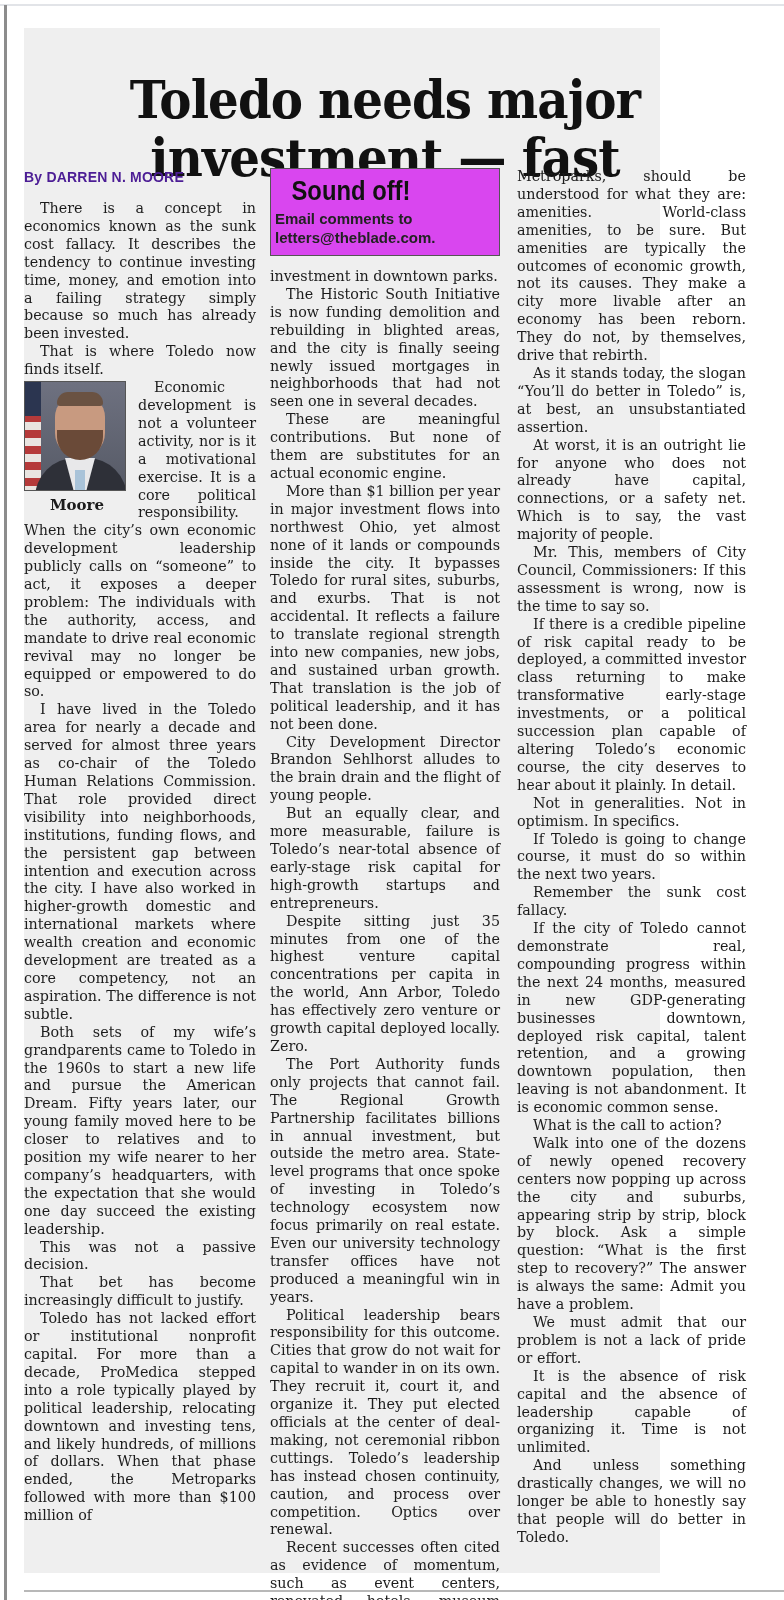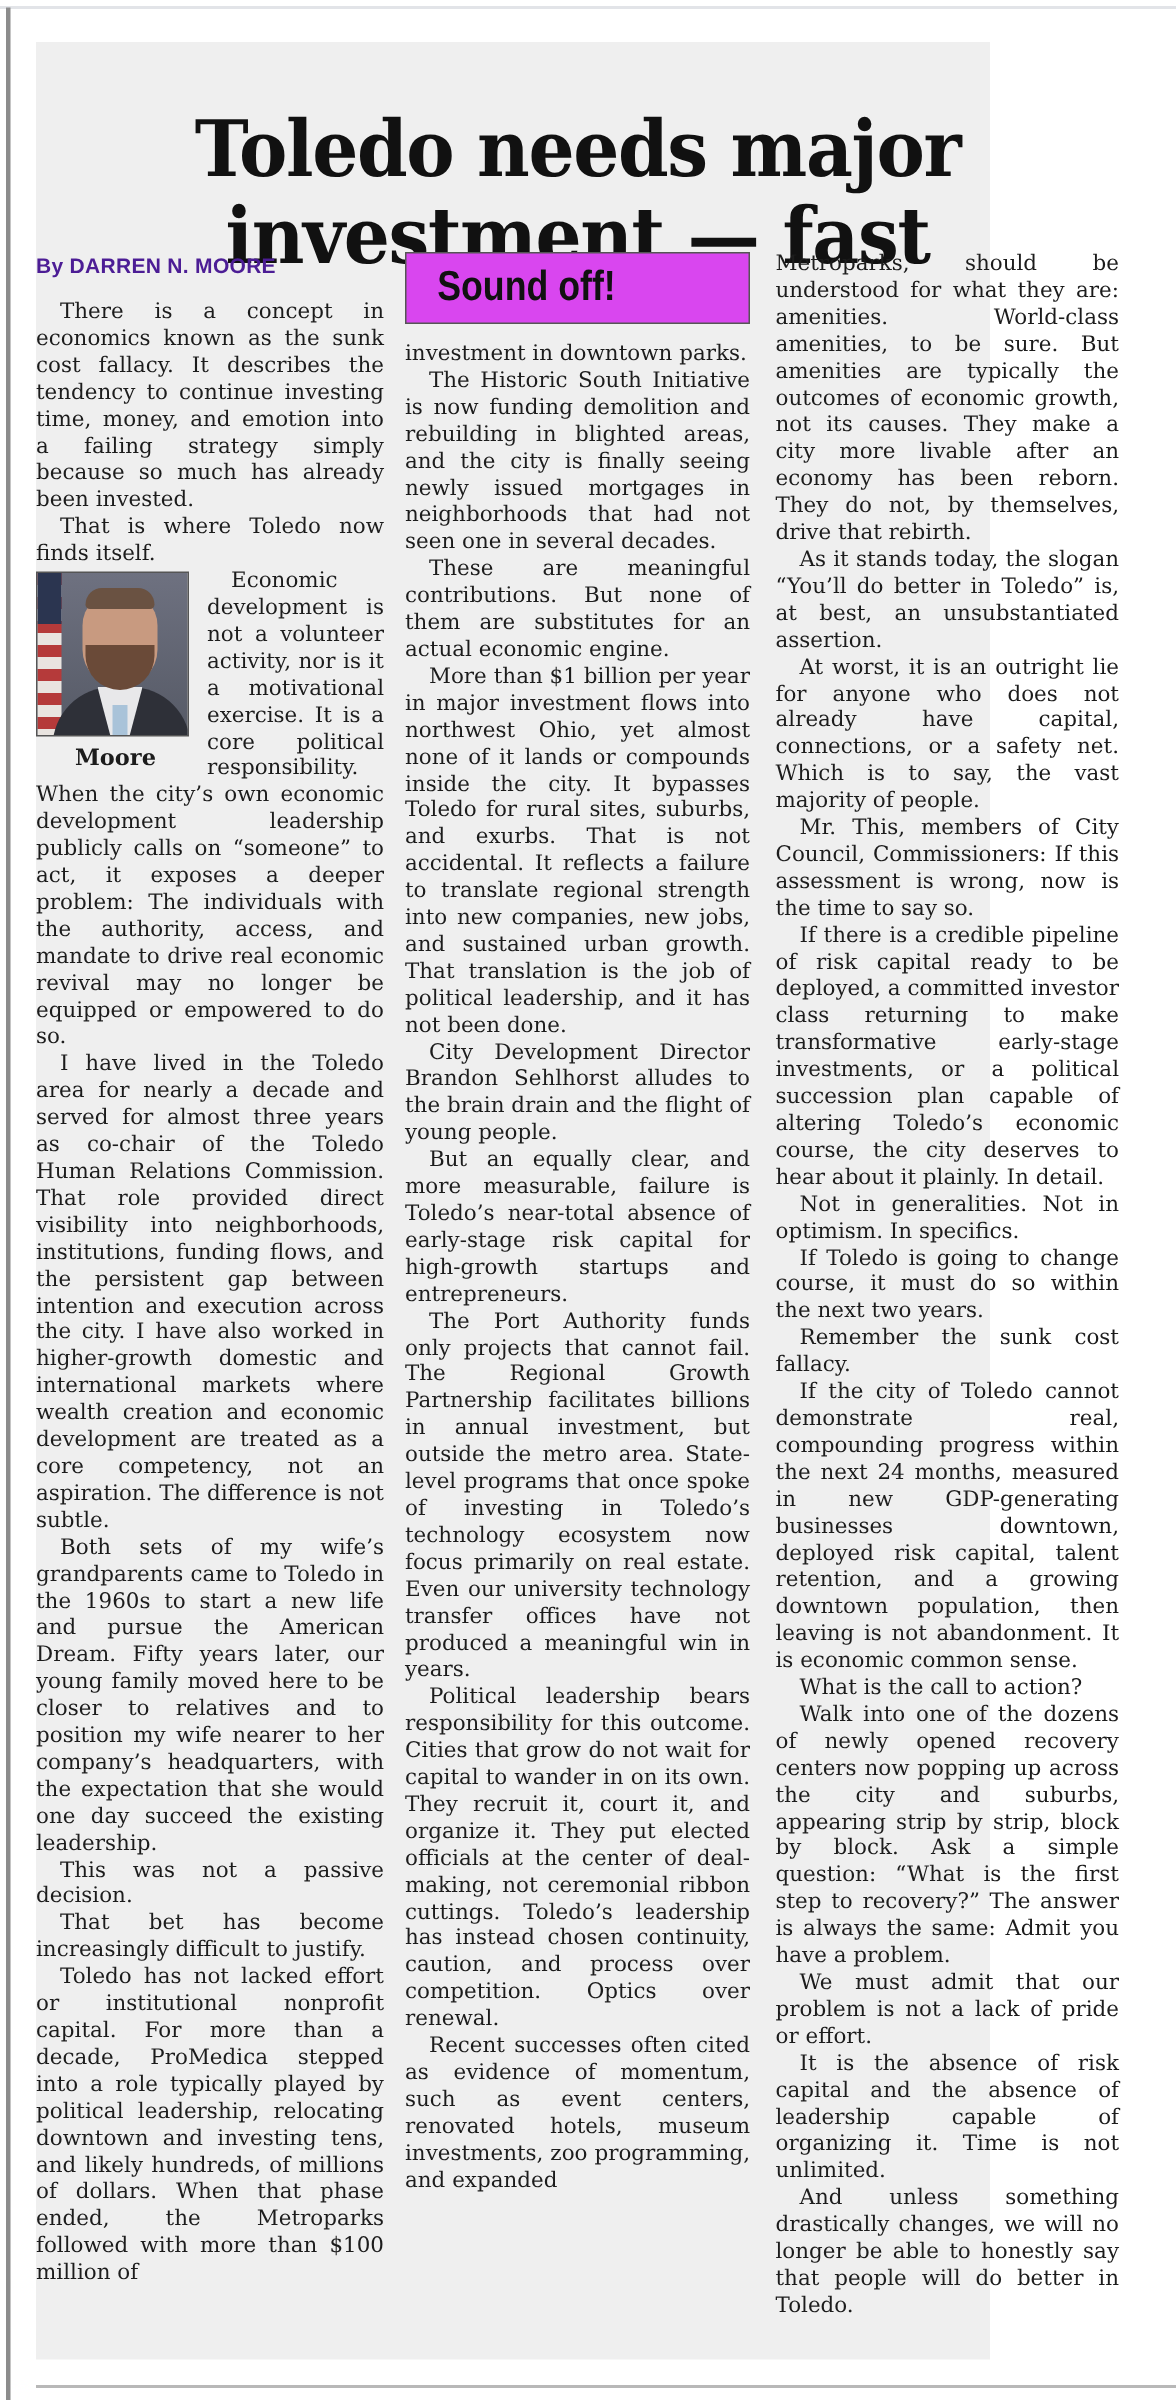--- a/index.html
+++ b/index.html
@@ -134,6 +134,10 @@
   <div class="col col-2">
     <div class="soundoff">
       <div class="soundoff-title">Sound off!</div>
+      <div class="soundoff-body">
+        <span>Email comments to</span><br>
+        <span>letters@theblade.com.</span>
+      </div>
     </div>
     <p class="noindent">investment in downtown parks.</p>
     <p>The Historic South Initiative is now funding demolition and rebuilding in blighted areas, and the city is finally seeing newly issued mortgages in neighborhoods that had not seen one in several decades.</p>

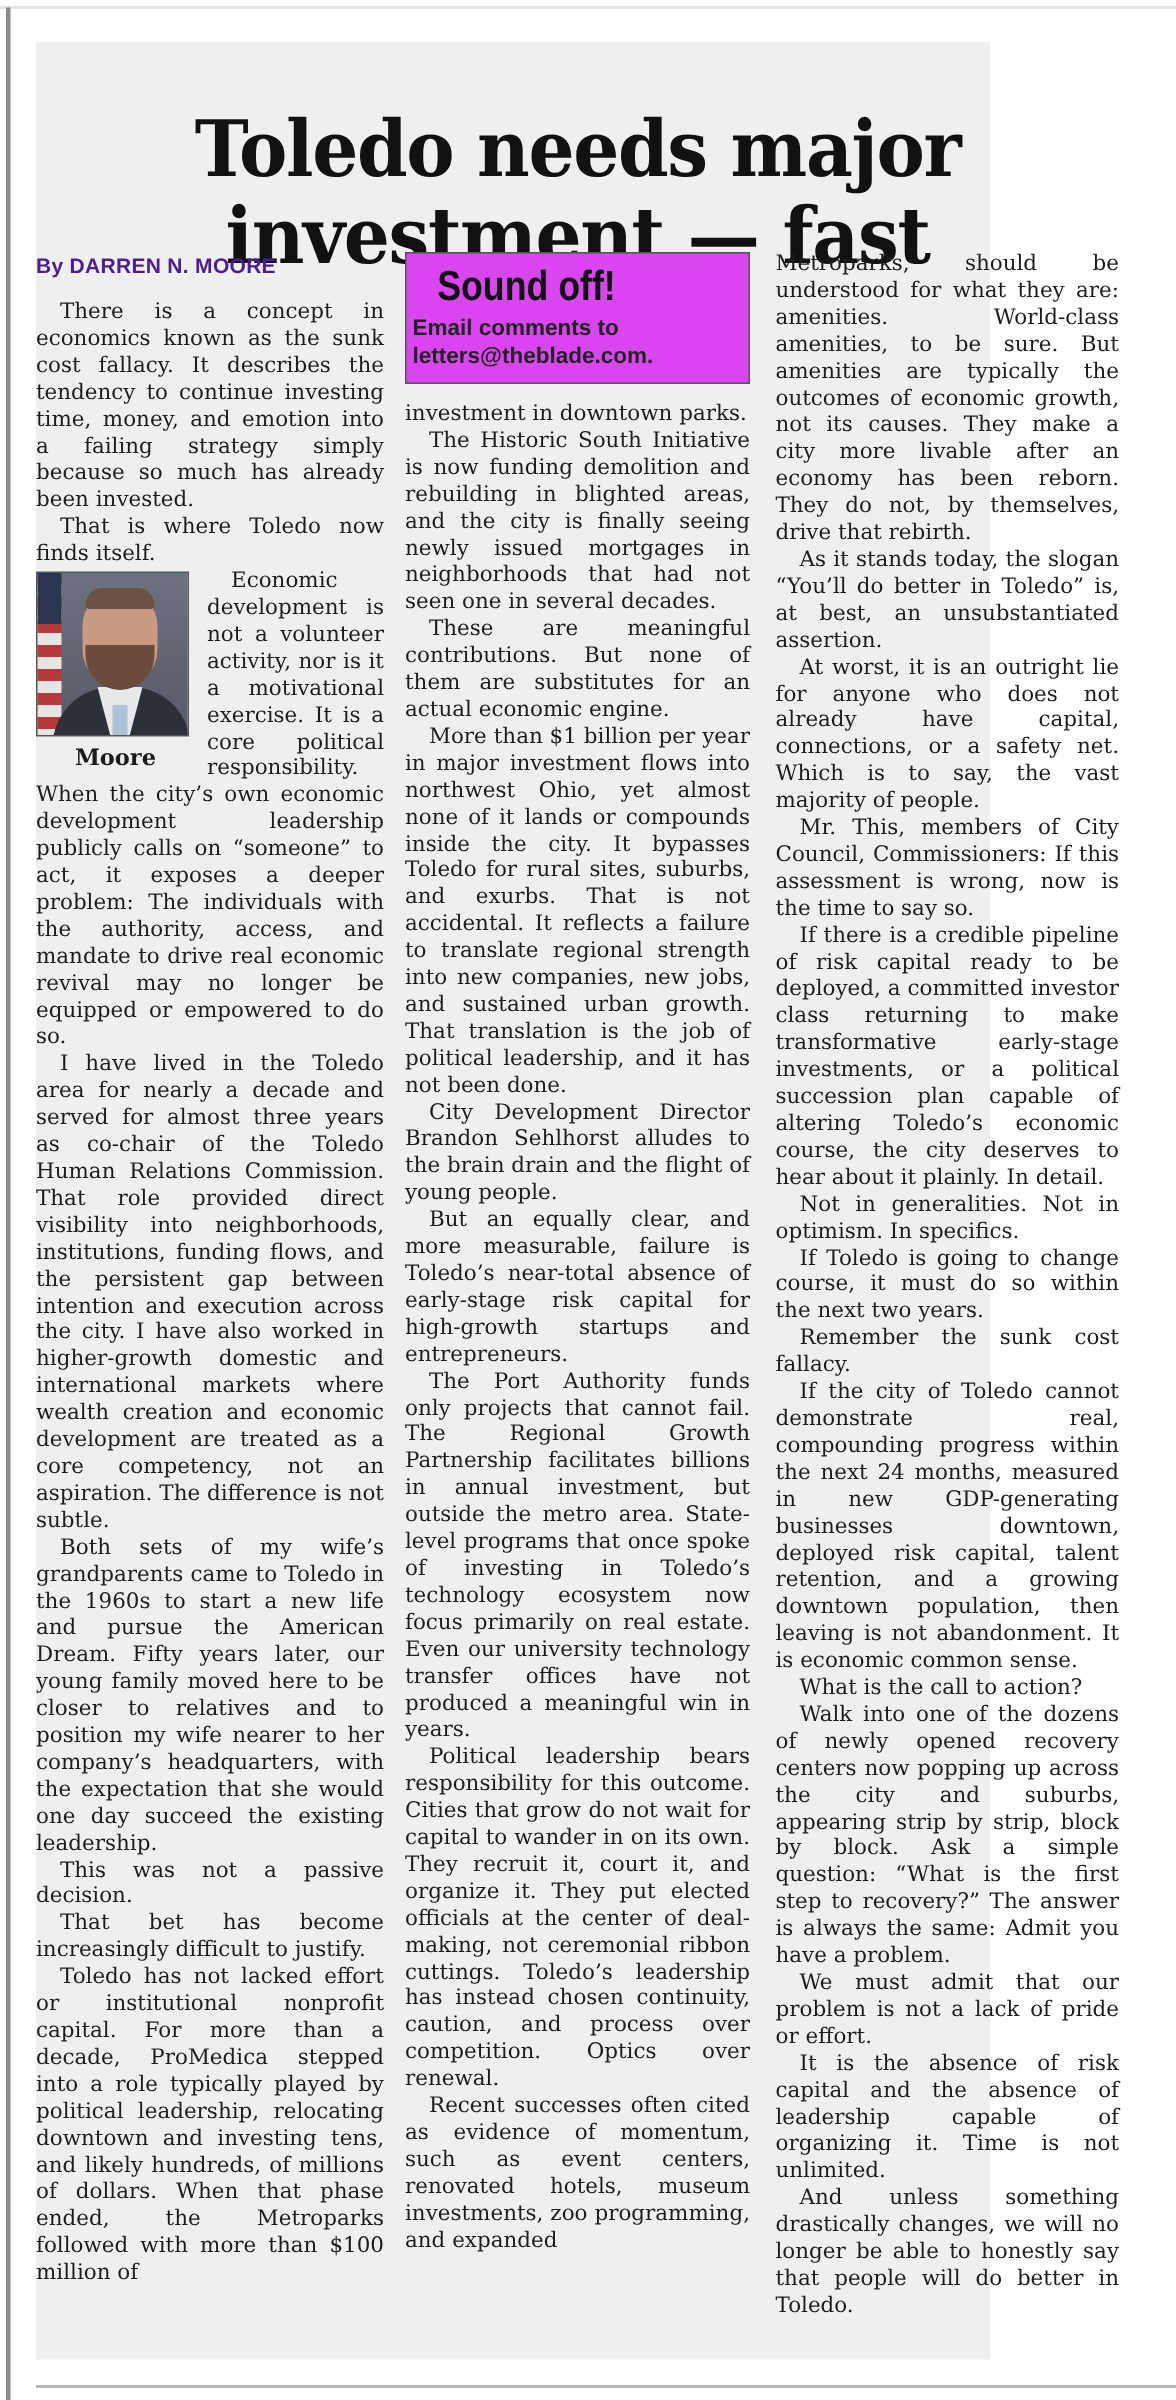--- a/index.html
+++ b/index.html
@@ -145,6 +145,7 @@
     <p>More than $1 billion per year in major investment flows into northwest Ohio, yet almost none of it lands or compounds inside the city. It bypasses Toledo for rural sites, suburbs, and exurbs. That is not accidental. It reflects a failure to translate regional strength into new companies, new jobs, and sustained urban growth. That translation is the job of political leadership, and it has not been done.</p>
     <p>City Development Director Brandon Sehlhorst alludes to the brain drain and the flight of young people.</p>
     <p>But an equally clear, and more measurable, failure is Toledo’s near-total absence of early-stage risk capital for high-growth startups and entrepreneurs.</p>
+    <p>Despite sitting just 35 minutes from one of the highest venture capital concentrations per capita in the world, Ann Arbor, Toledo has effectively zero venture or growth capital deployed locally. Zero.</p>
     <p>The Port Authority funds only projects that cannot fail. The Regional Growth Partnership facilitates billions in annual investment, but outside the metro area. State-level programs that once spoke of investing in Toledo’s technology ecosystem now focus primarily on real estate. Even our university technology transfer offices have not produced a meaningful win in years.</p>
     <p>Political leadership bears responsibility for this outcome. Cities that grow do not wait for capital to wander in on its own. They recruit it, court it, and organize it. They put elected officials at the center of deal-making, not ceremonial ribbon cuttings. Toledo’s leadership has instead chosen continuity, caution, and process over competition. Optics over renewal.</p>
     <p>Recent successes often cited as evidence of momentum, such as event centers, renovated hotels, museum investments, zoo programming, and expanded</p>

